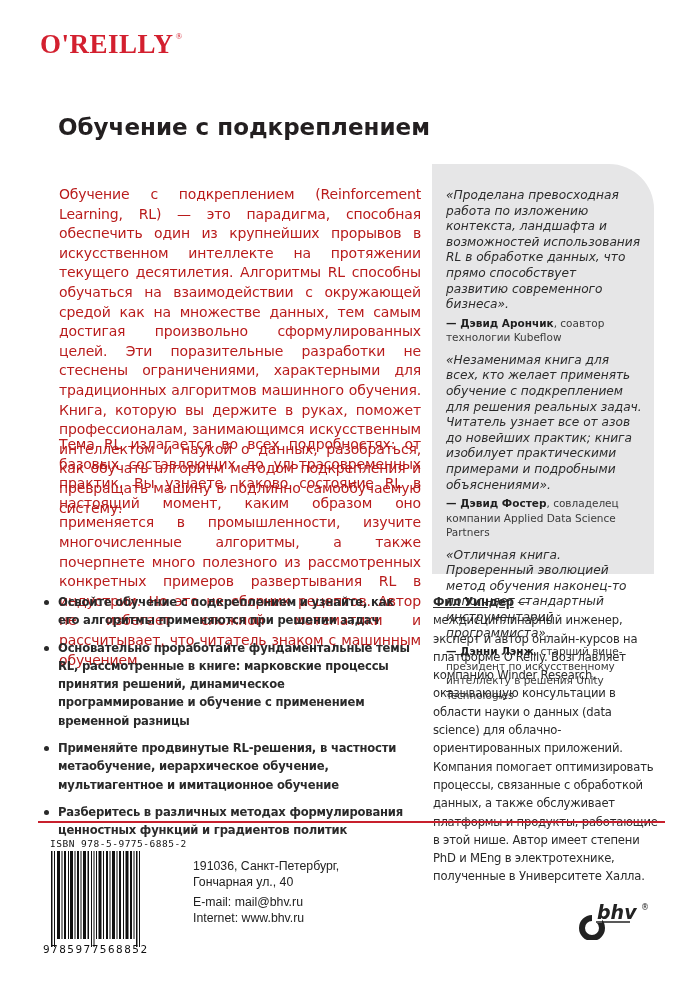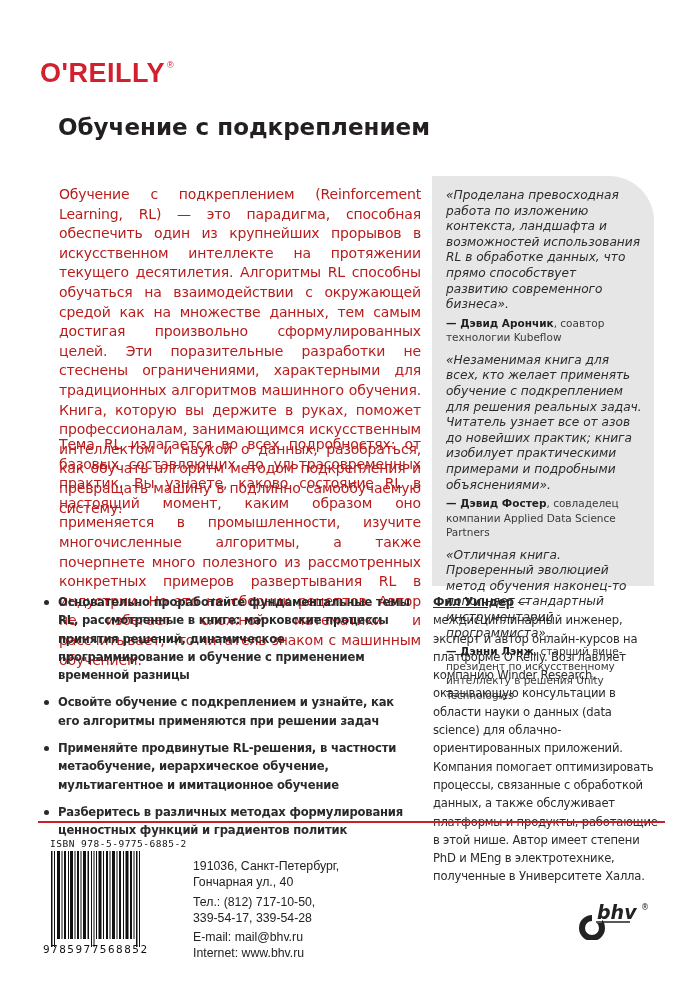--- a/index.html
+++ b/index.html
@@ -8,8 +8,8 @@
       font-family: "DejaVu Sans", sans-serif; color: #231f20;
     }
     .logo {
-      position: absolute; left: 40px; top: 58px;
-      font-family: Liberation Sans, sans-serif; font-weight: bold;
+      position: absolute; left: 40px; top: 29px;
+      font-family: Liberation Serif, serif; font-weight: bold;
       font-size: 27px; letter-spacing: 0.5px; color: #d3202f;
     }
     .logo sup { font-size: 9px; font-weight: normal; vertical-align: 14px; margin-left: 2px; }

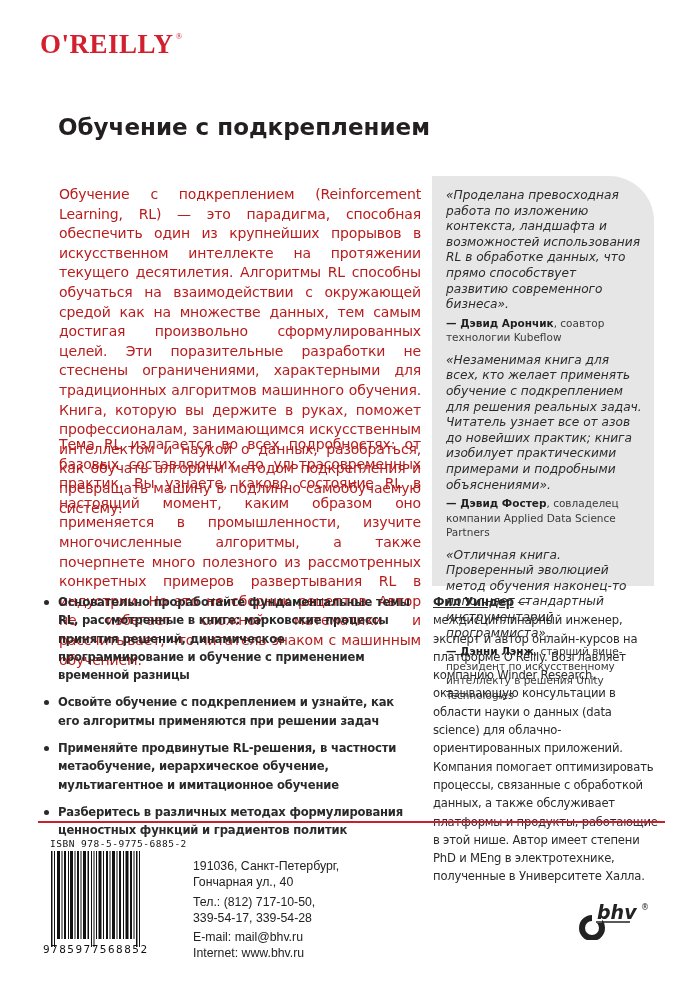--- a/index.html
+++ b/index.html
@@ -28,7 +28,7 @@
     .quotes {
       position: absolute; left: 432px; top: 164px; width: 222px; height: 410px;
       background: #e6e6e7; border-top-right-radius: 45px;
-      padding: 12px 12px 0 14px; box-sizing: border-box; margin-top: 12px;
+      padding: 24px 12px 0 14px; box-sizing: border-box;
     }
     .quote { margin-bottom: 8px; }
     .quote-text {

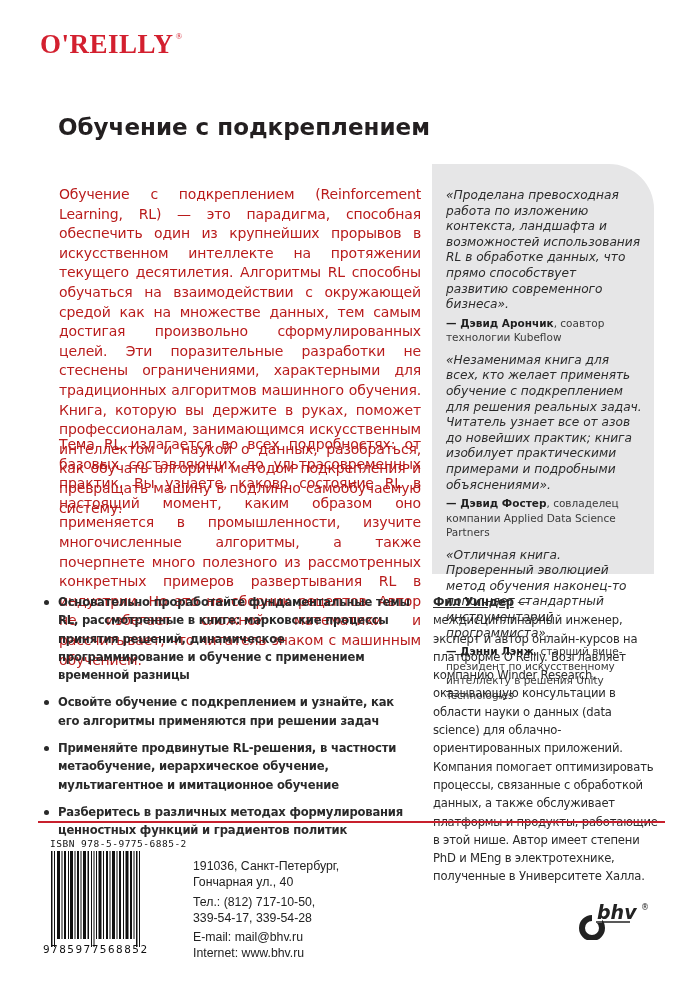--- a/index.html
+++ b/index.html
@@ -117,8 +117,8 @@
 </div>
 
 <ul class="bullets">
+  <li>Освойте обучение с подкреплением и узнайте, как его алгоритмы применяются при решении задач</li>
   <li>Основательно проработайте фундаментальные темы RL, рассмотренные в книге: марковские процессы принятия решений, динамическое программирование и обучение с применением временной разницы</li>
-  <li>Освойте обучение с подкреплением и узнайте, как его алгоритмы применяются при решении задач</li>
   <li>Применяйте продвинутые RL-решения, в частности метаобучение, иерархическое обучение, мультиагентное и имитационное обучение</li>
   <li>Разберитесь в различных методах формулирования ценностных функций и градиентов политик</li>
 </ul>

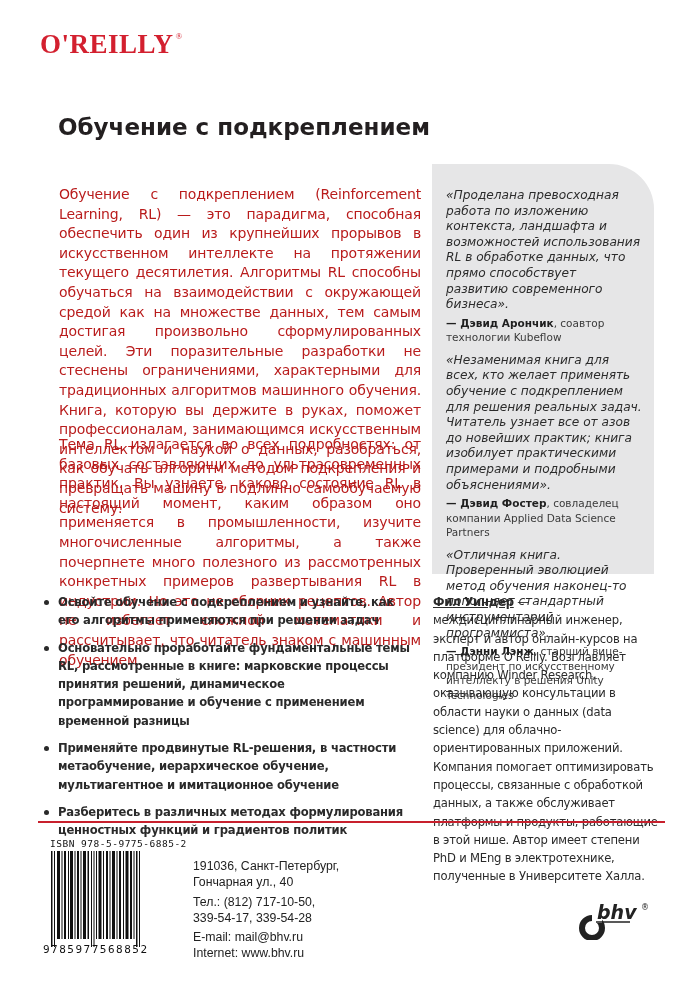--- a/index.html
+++ b/index.html
@@ -171,10 +171,6 @@
     <div>Гончарная ул., 40</div>
   </div>
   <div class="grp">
-    <div>Тел.: (812) 717-10-50,</div>
-    <div>339-54-17, 339-54-28</div>
-  </div>
-  <div class="grp">
     <div>E-mail: mail@bhv.ru</div>
     <div>Internet: www.bhv.ru</div>
   </div>

